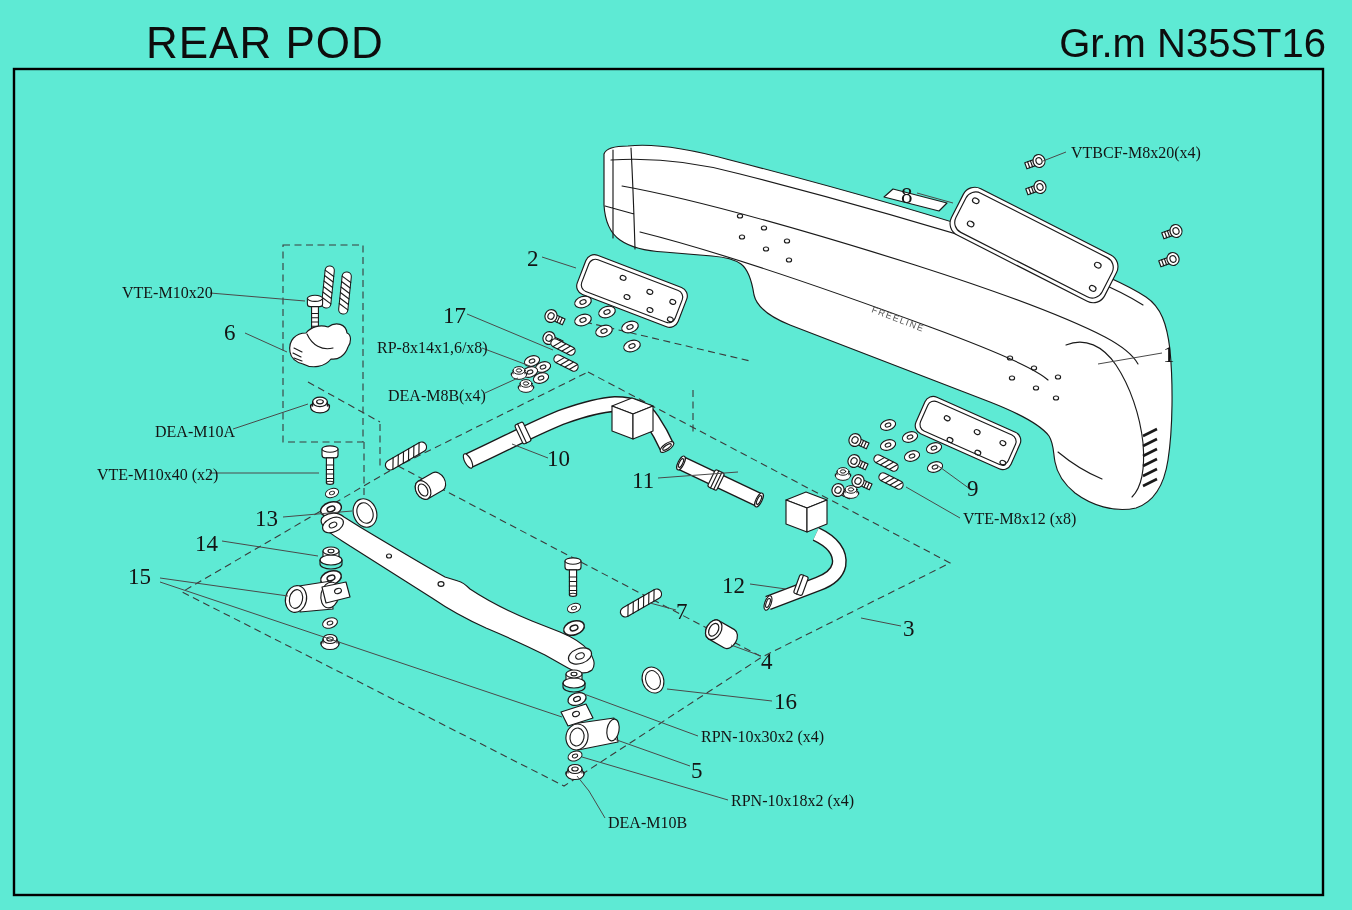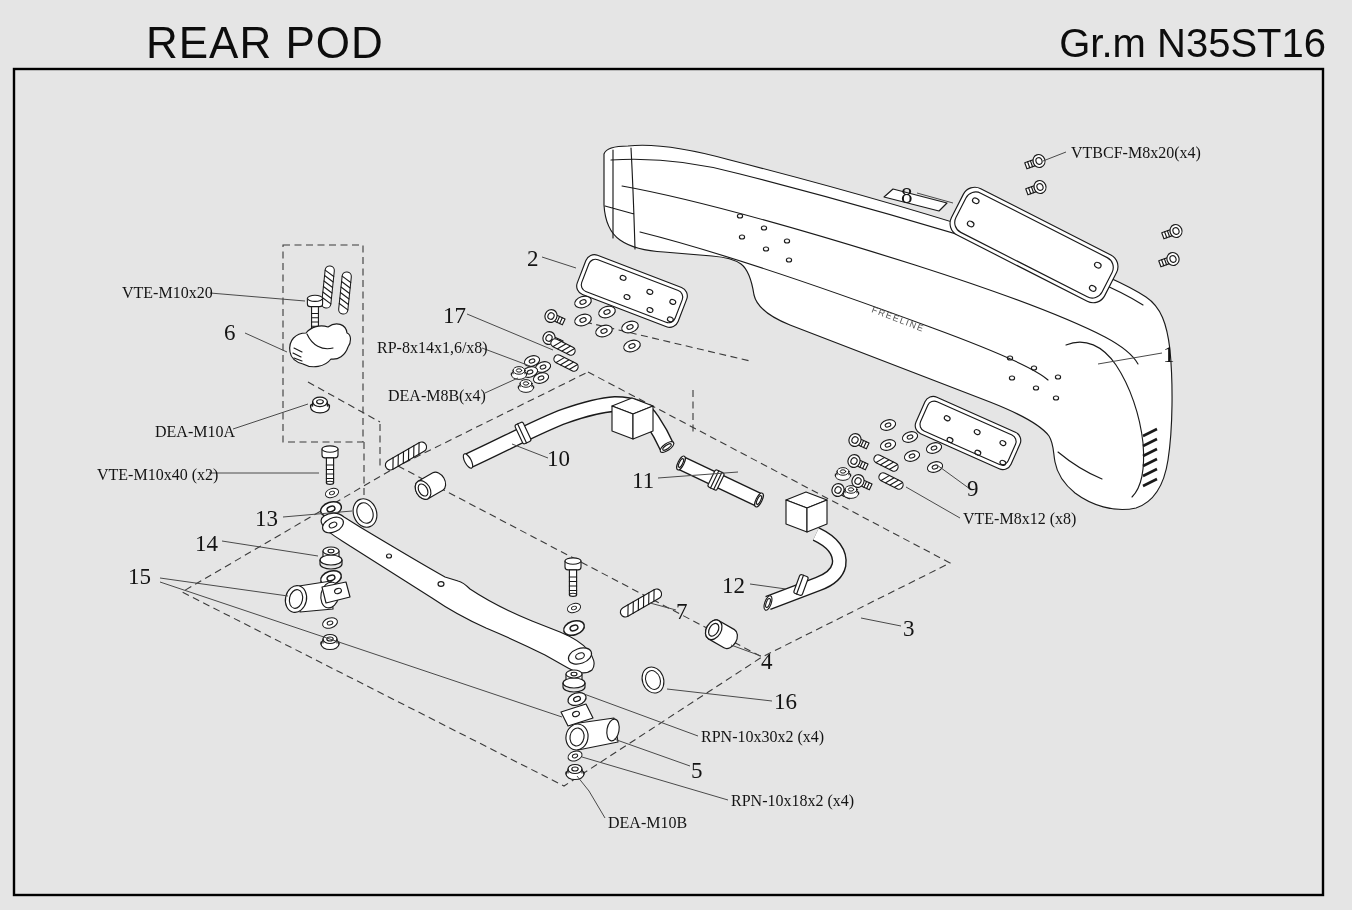--- a/index.html
+++ b/index.html
@@ -3,7 +3,7 @@
 <meta charset="utf-8">
 <style>
   html,body{margin:0;padding:0;background:#ffffff;}
-  .page{position:relative;width:1352px;height:910px;background:#e5e5e5;overflow:hidden;}
+  .page{position:relative;width:1352px;height:910px;background:#5eead4;overflow:hidden;}
   svg{display:block;}
   .ink{stroke:#1a1a1a;stroke-width:1.15;fill:none;stroke-linecap:round;stroke-linejoin:round;}
   .fw{fill:#ffffff;}

